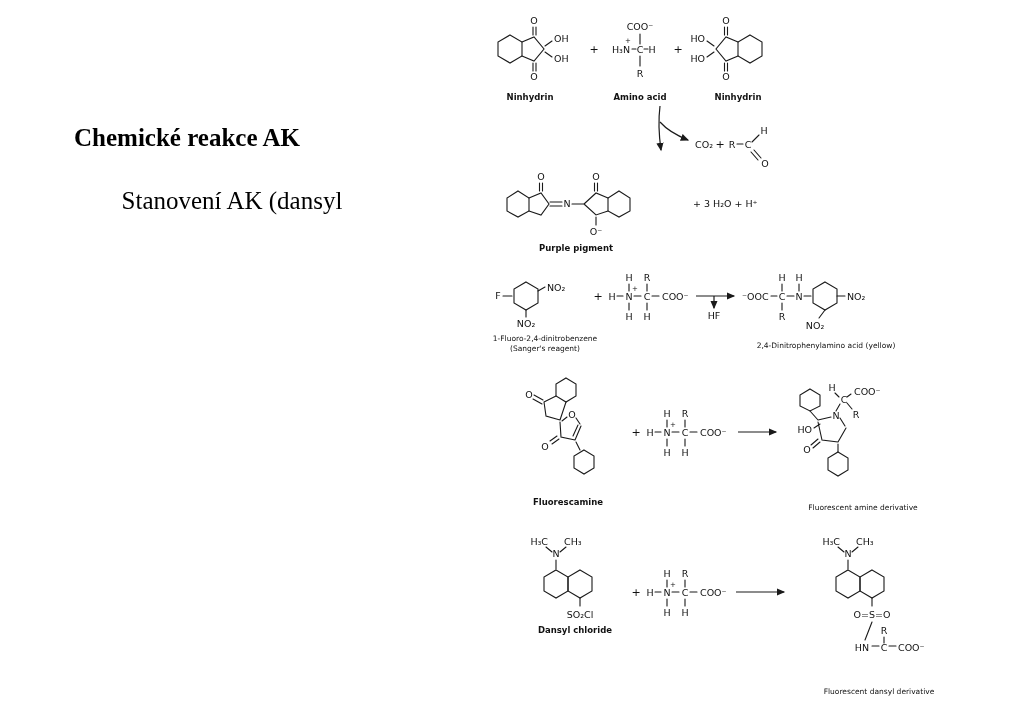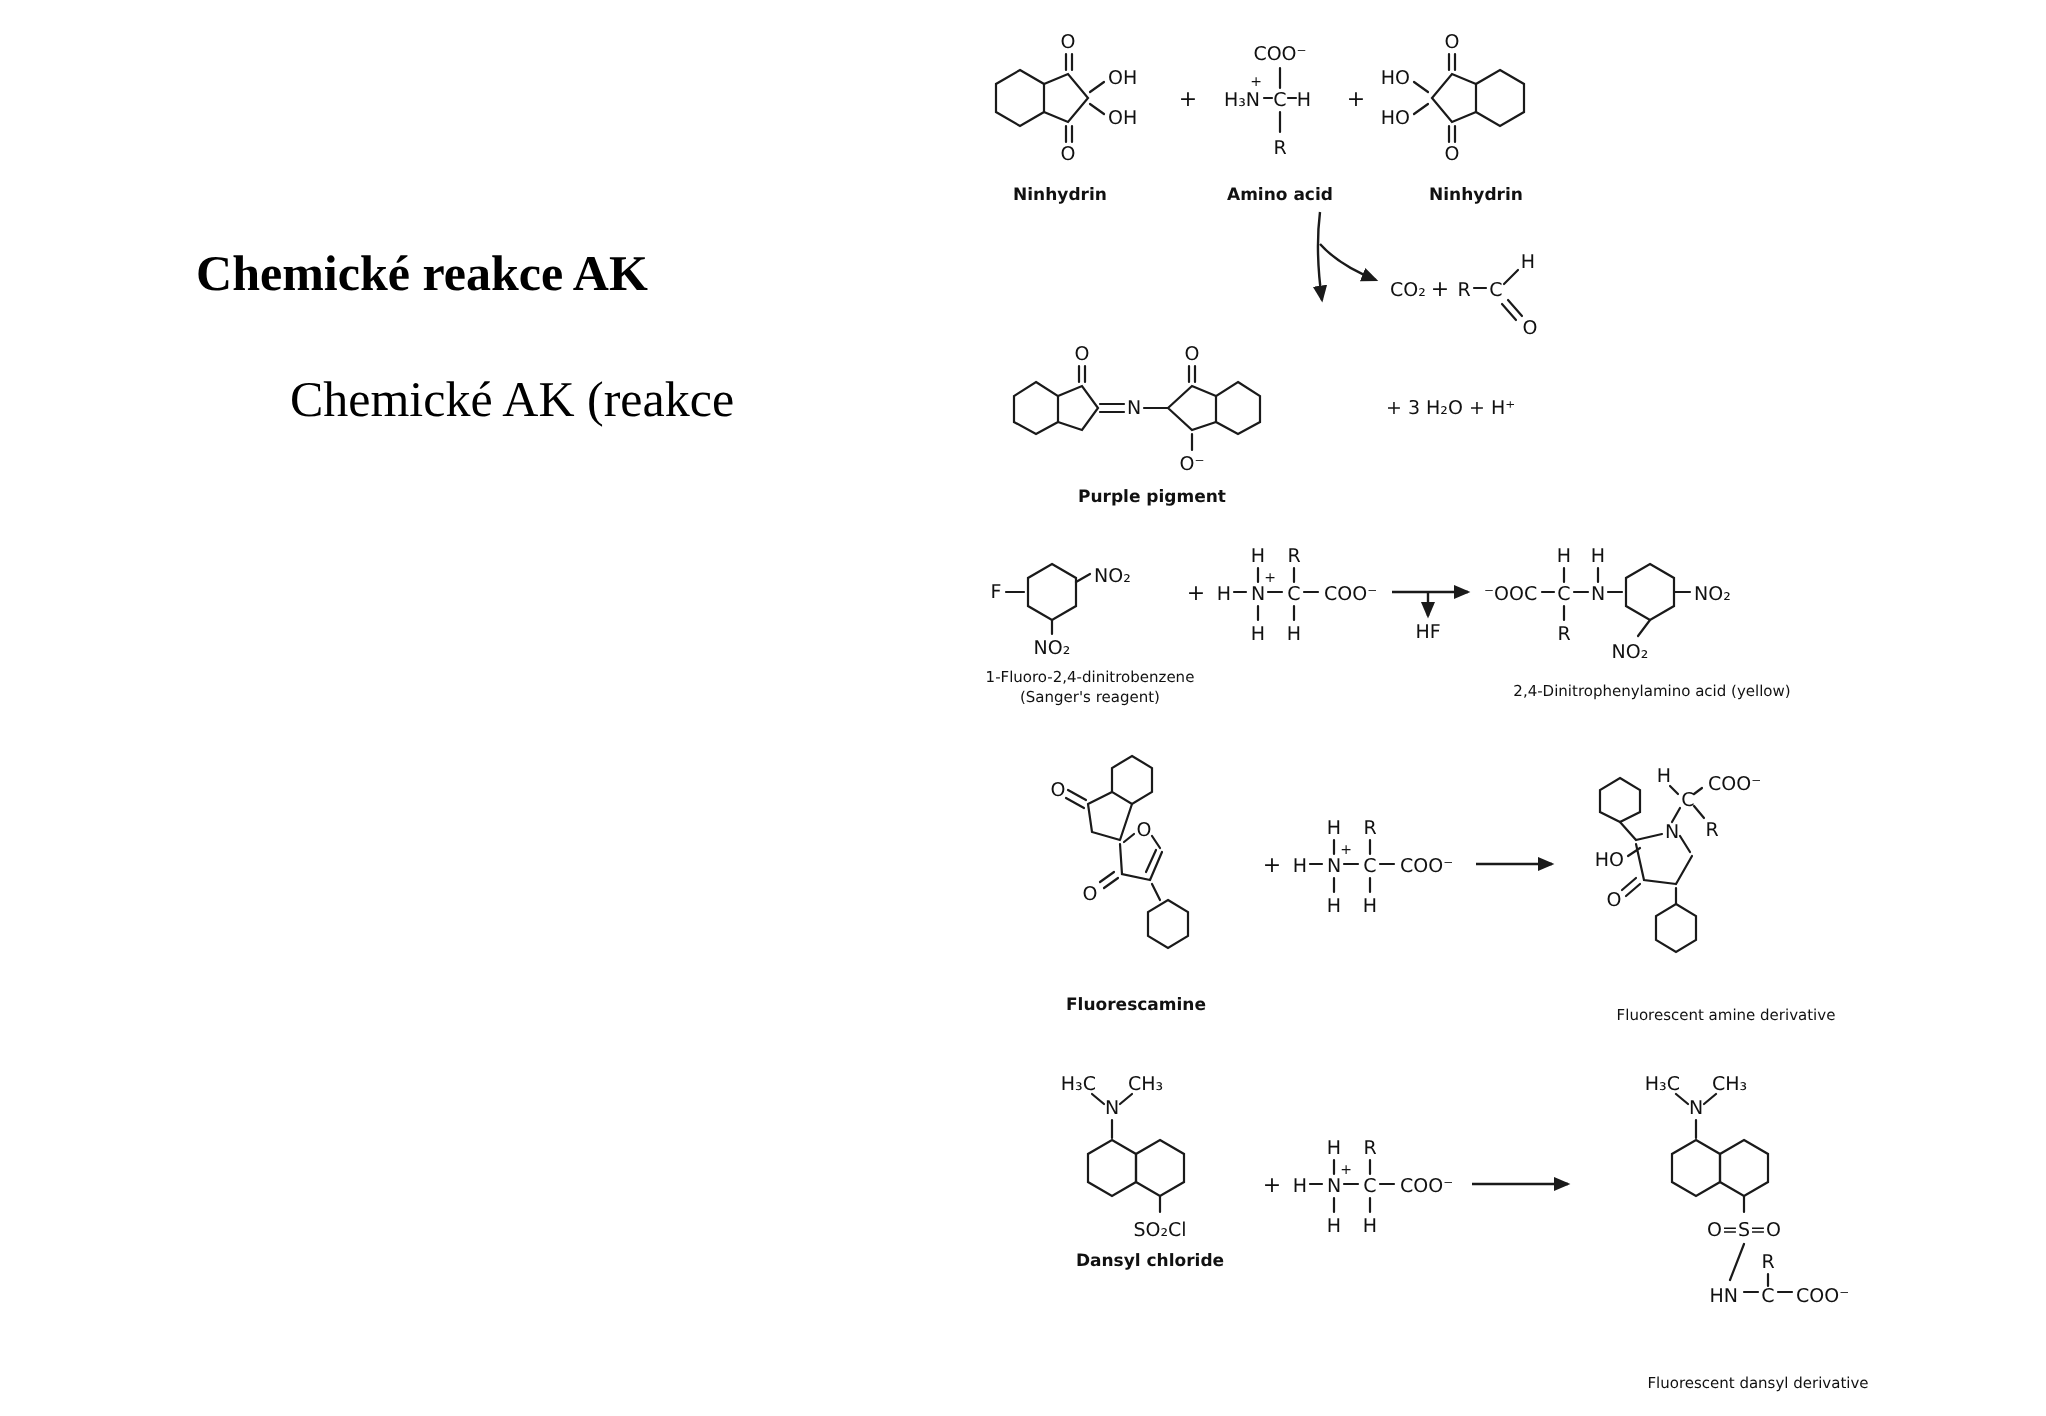--- a/index.html
+++ b/index.html
@@ -7,7 +7,7 @@
     width:1023px;height:708px;background:#ffffff;position:relative;overflow:hidden;
     font-family:"Liberation Serif", serif;color:#000;
   }
-  .left-col{position:absolute;left:0;top:0;width:464px;padding-left:24px;}
+  .left-col{position:absolute;left:0;top:0;width:464px;}
   .slide-title{font-size:25px;font-weight:bold;text-align:center;width:374px;margin:124px 0 0 0;}
   .slide-body{margin-top:22px;width:464px;text-align:center;font-size:25px;}
   .slide-body div{height:54px;line-height:54px;white-space:nowrap;}

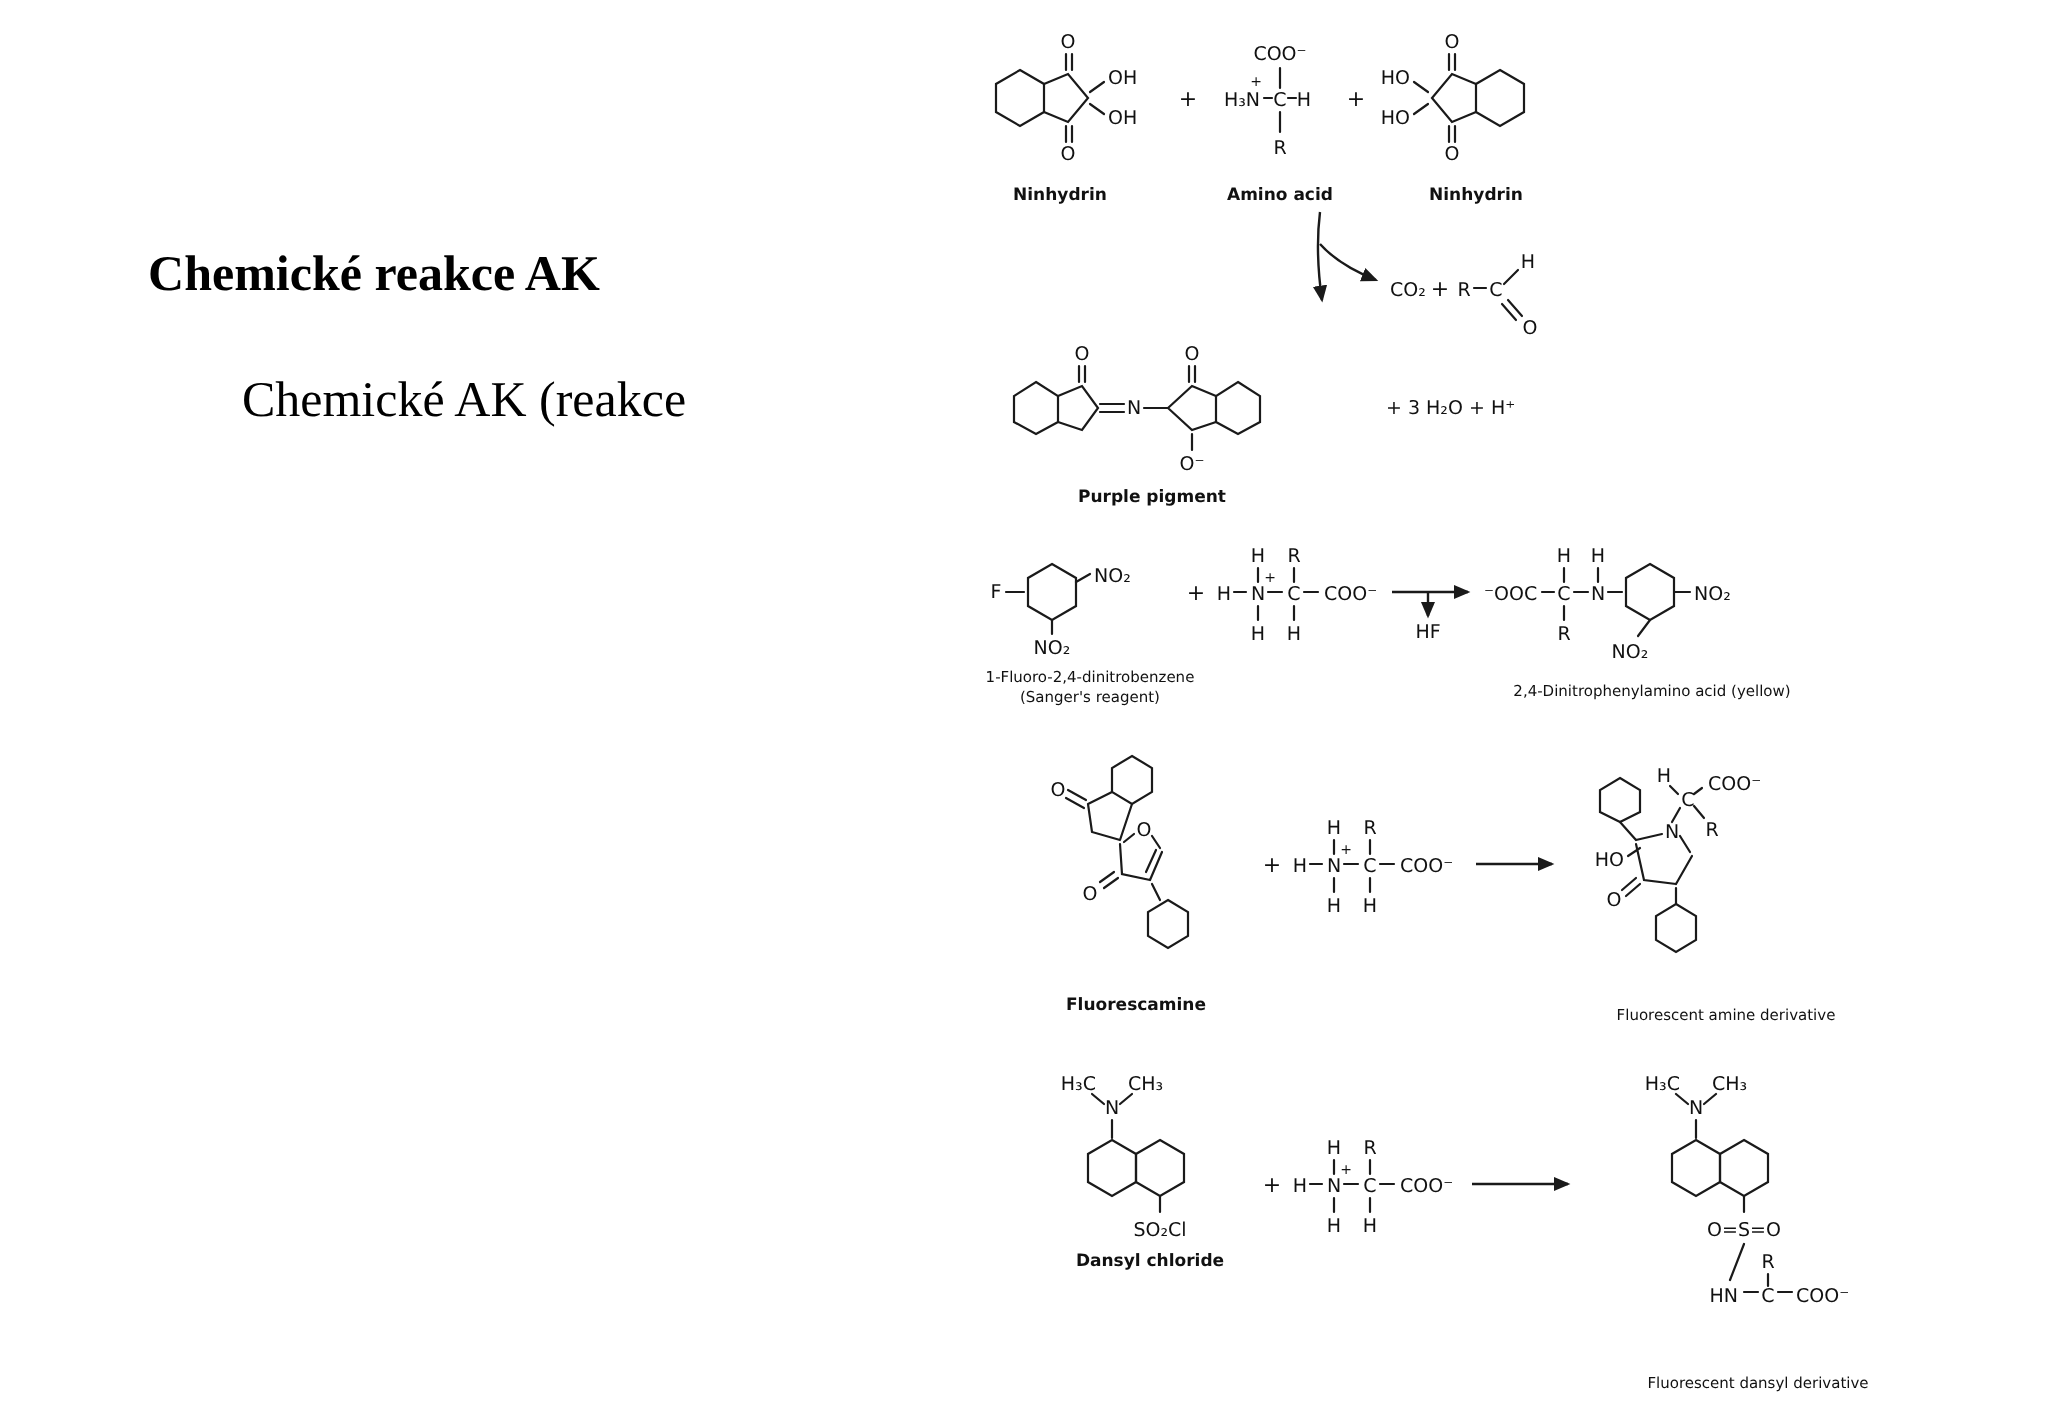--- a/index.html
+++ b/index.html
@@ -30,7 +30,7 @@
 <div class="left-col">
   <div class="slide-title">Chemické reakce AK</div>
   <div class="slide-body">
-    <div>Chemické AK (reakce</div>
+    <div>Stanovení AK (dansyl</div>
   </div>
 </div>
 

